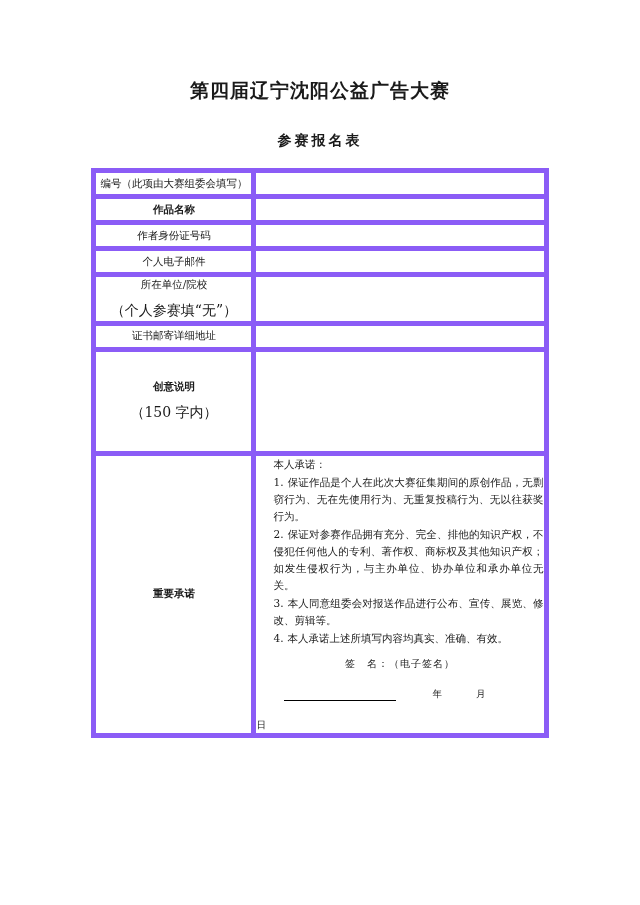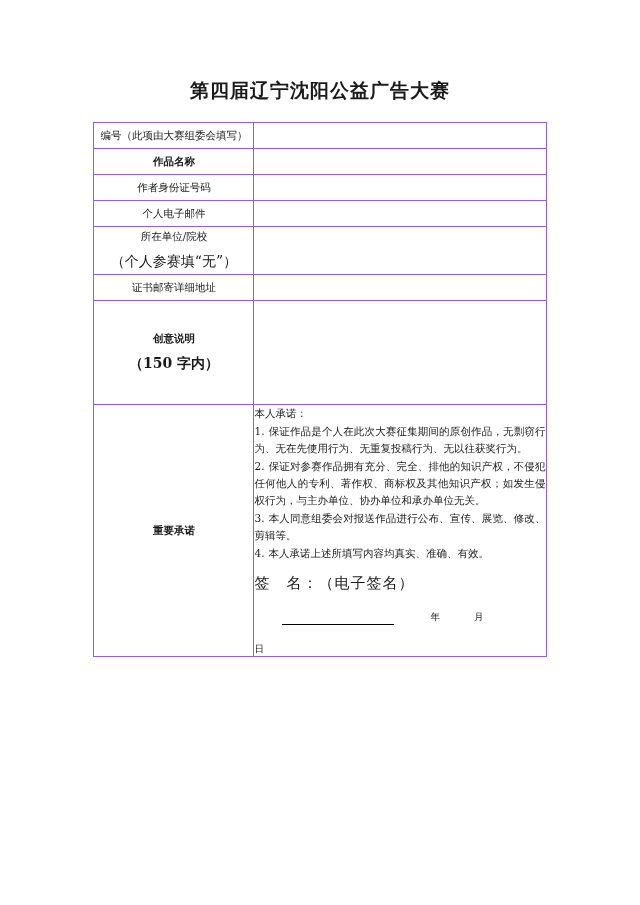--- a/index.html
+++ b/index.html
@@ -138,6 +138,7 @@
 <div class="page">
 
   <div class="doc-title">第四届辽宁沈阳公益广告大赛</div>
+  <div class="doc-subtitle">参赛报名表</div>
 
   <table class="form">
     <colgroup>

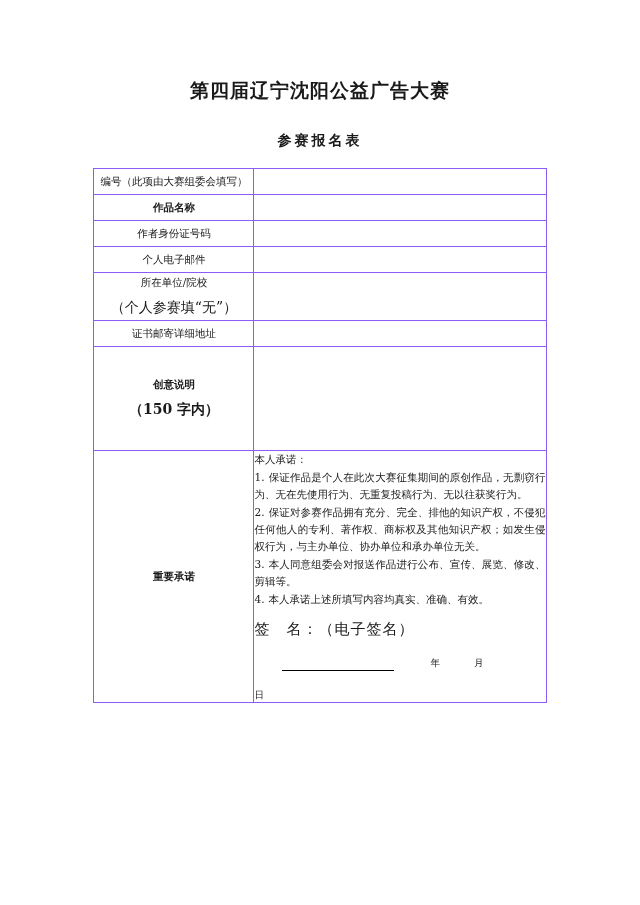--- a/index.html
+++ b/index.html
@@ -42,7 +42,7 @@
     table-layout: fixed;
   }
   table.form td {
-    border: 1px solid #8b5cf6;
+    border: 5px solid #8b5cf6;
     padding: 0;
     vertical-align: middle;
     font-size: 10.5px;

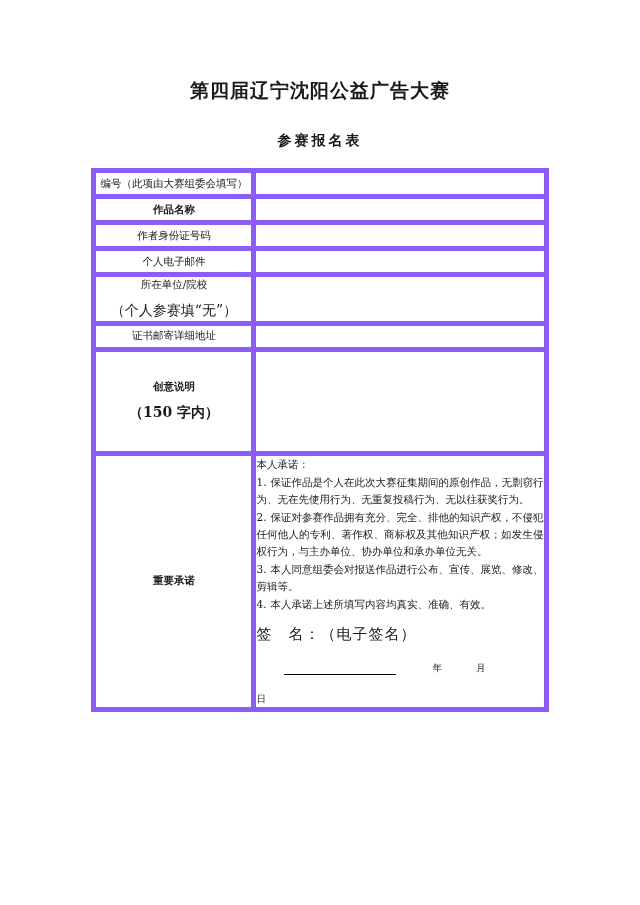--- a/index.html
+++ b/index.html
@@ -187,7 +187,7 @@
       <tr class="h-idea">
         <td class="lbl bold">
           <span>创意说明</span>
-          <span class="sub" style="font-weight:bold">（150 字内）</span>
+          <span class="sub" style="font-weight:normal">（150 字内）</span>
         </td>
         <td class="blank" colspan="3"></td>
       </tr>

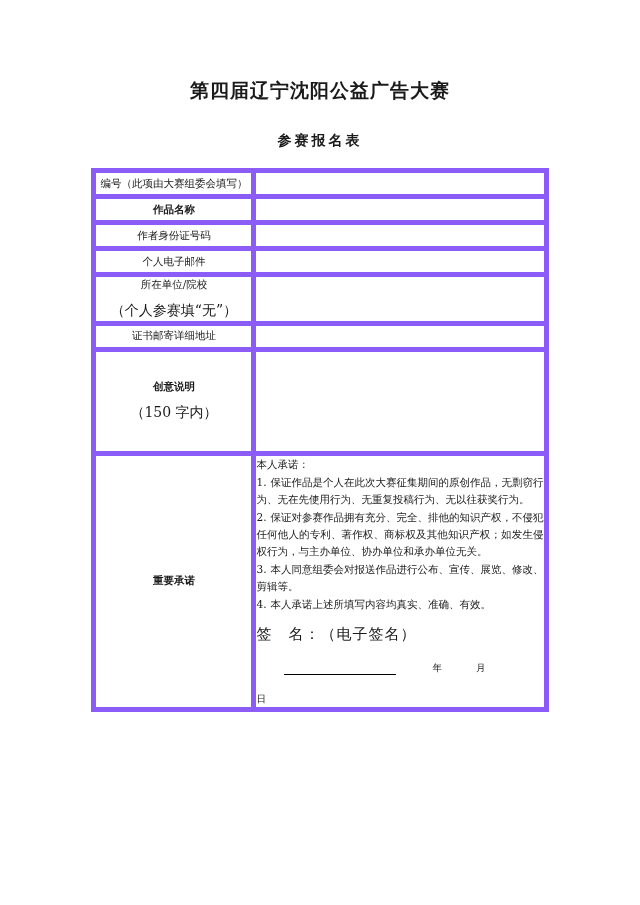--- a/index.html
+++ b/index.html
@@ -99,7 +99,7 @@
     line-height: 1.62;
   }
   .promise-body p {
-    margin: 0 0 1px 0;
+    margin: 0 0 1px 17px;
     text-align: justify;
   }
   .promise-body p.numbered {

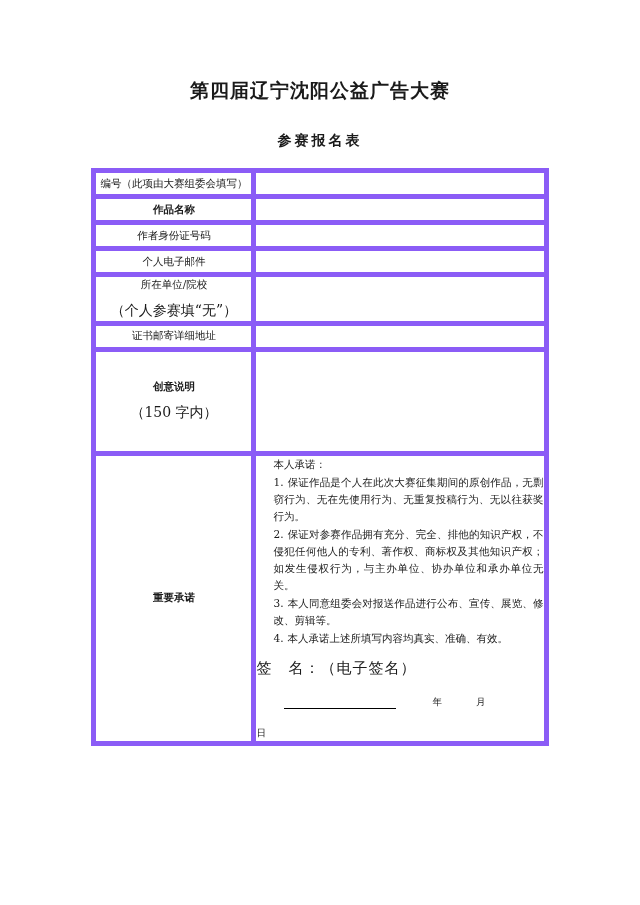--- a/index.html
+++ b/index.html
@@ -112,7 +112,8 @@
   }
   .sign-row {
     margin-top: 9px;
-    font-size: 15px;
+    text-align: center;
+    font-size: 10px;
     letter-spacing: 1px;
   }
   .date-row {

